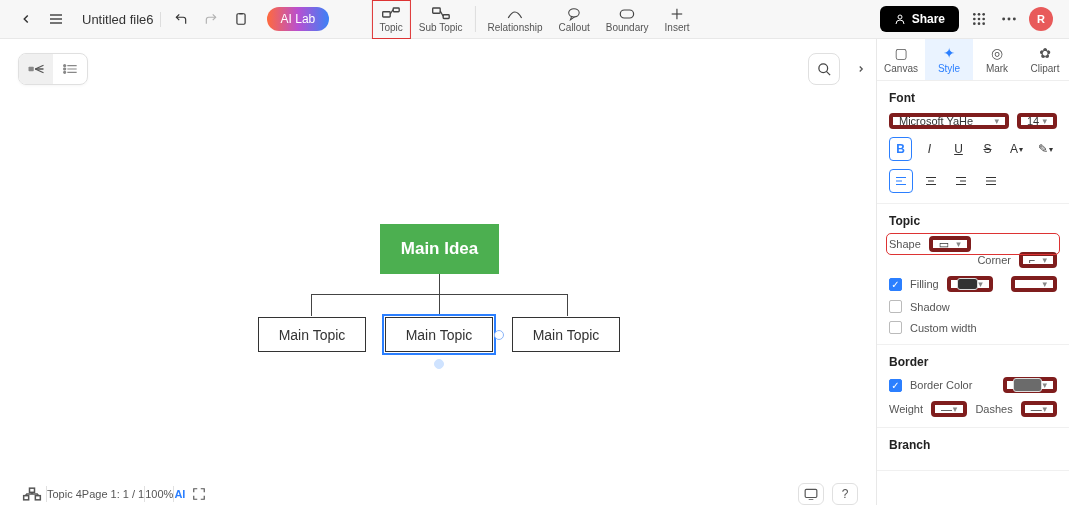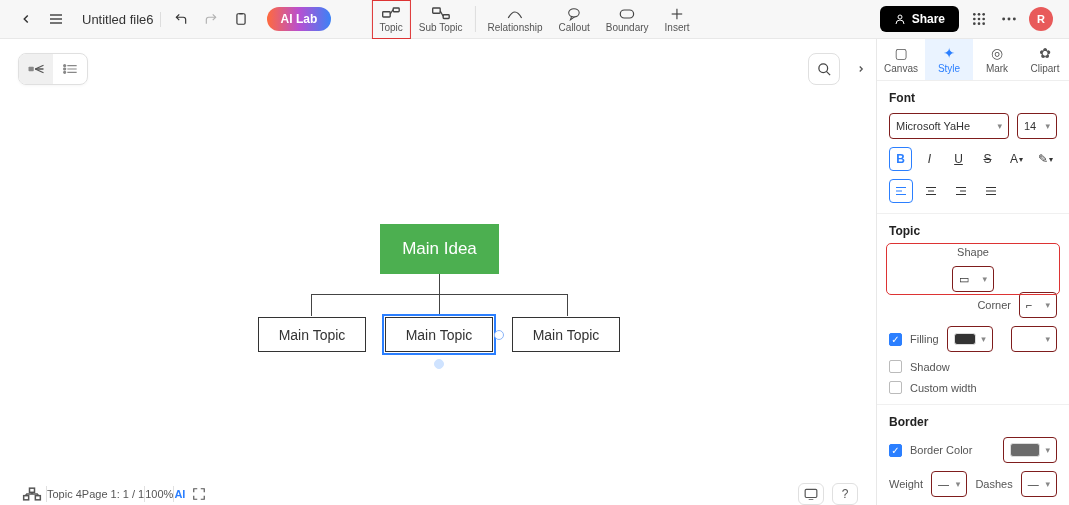--- a/index.html
+++ b/index.html
@@ -10,7 +10,7 @@
 .topbar-left { display: flex; align-items: center; gap: 10px; }
 .topbar-left .icon-btn { width: 20px; height: 20px; display: flex; align-items: center; justify-content: center; color: #333; cursor: pointer; }
 .file-title { font-size: 13px; color: #333; padding: 0 6px; border-right: 1px solid #ddd; }
-.ai-lab { background: linear-gradient(90deg, #ff6a3d 0%, #b84fd1 50%, #3b82f6 100%); color: #fff; font-size: 12px; font-weight: 700; padding: 5px 14px; border-radius: 14px; cursor: pointer; margin-left: 6px; }
+.ai-lab { background: linear-gradient(90deg, #ff6a3d 0%, #b84fd1 50%, #3b82f6 100%); color: #fff; font-size: 12px; font-weight: 400; padding: 5px 14px; border-radius: 14px; cursor: pointer; margin-left: 6px; }
 
 .topbar-center { position: absolute; left: 50%; transform: translateX(-50%); display: flex; align-items: flex-start; gap: 0; height: 39px; }
 .tool-btn { display: flex; flex-direction: column; align-items: center; justify-content: center; height: 39px; padding: 0 8px; font-size: 10px; color: #555; cursor: pointer; position: relative; }

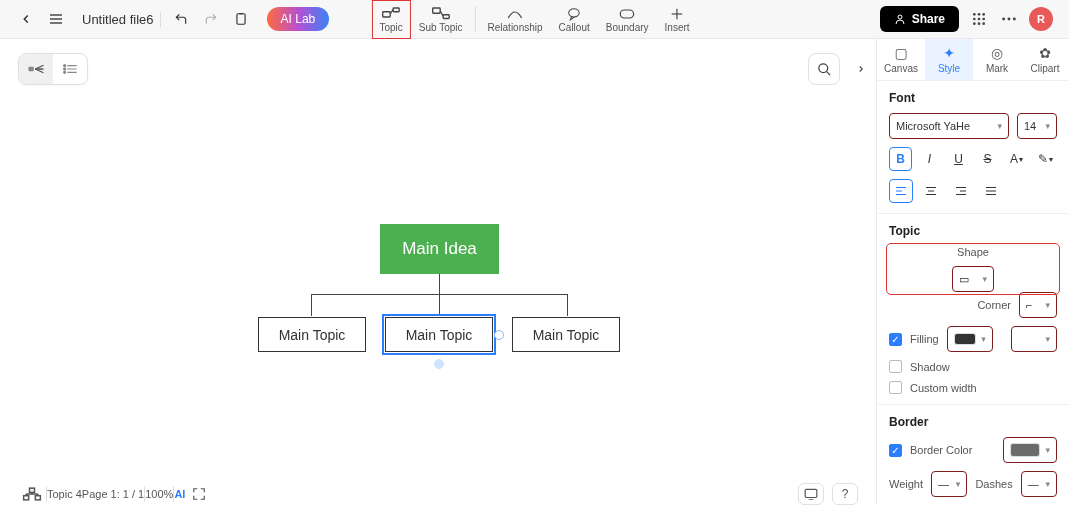--- a/index.html
+++ b/index.html
@@ -63,7 +63,7 @@
 .section-title { font-size: 12px; font-weight: 700; color: #222; margin-bottom: 8px; }
 .row { display: flex; align-items: center; gap: 8px; margin-bottom: 8px; font-size: 11px; color: #555; }
 .row:last-child { margin-bottom: 0; }
-.dropdown { border: 1px solid #7f1d1d; border-radius: 4px; height: 26px; display: flex; align-items: center; justify-content: space-between; padding: 0 6px; font-size: 11px; color: #333; background: #fff; cursor: pointer; }
+.dropdown { border: 4px solid #7f1d1d; border-radius: 4px; height: 16px; display: flex; align-items: center; justify-content: space-between; padding: 0 6px; font-size: 11px; color: #333; background: #fff; cursor: pointer; }
 .dropdown .chev { font-size: 9px; color: #888; }
 .btngroup { display: flex; gap: 6px; }
 .fmtbtn { width: 24px; height: 24px; border: 1px solid transparent; border-radius: 4px; display: flex; align-items: center; justify-content: center; font-size: 12px; color: #333; cursor: pointer; }

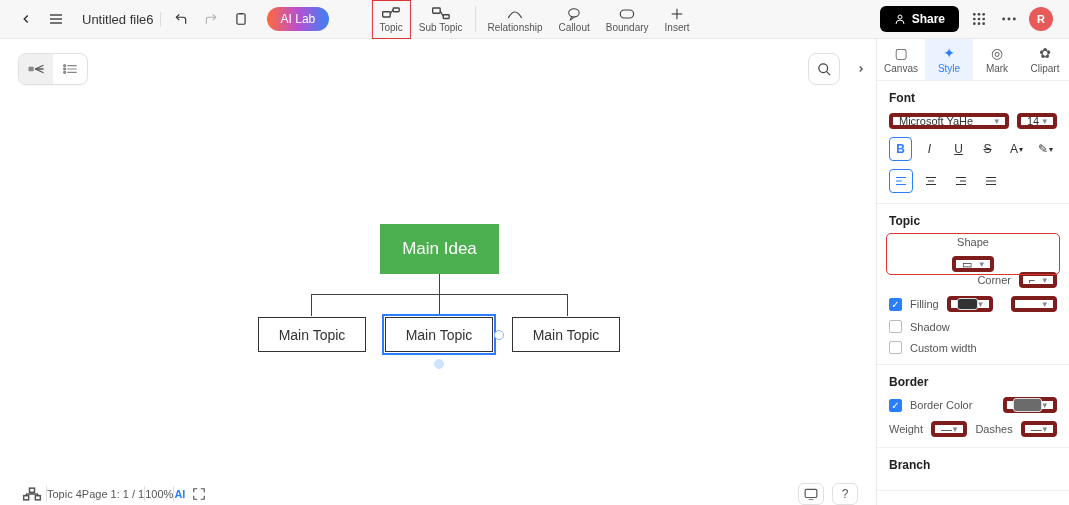--- a/index.html
+++ b/index.html
@@ -37,7 +37,7 @@
 
 
 .canvas { position: absolute; top: 0; left: 0; right: 0; bottom: 0; }
-.main-idea { position: absolute; left: 380px; top: 185px; width: 119px; height: 50px; background: #4caf50; color: #fff; font-size: 17px; font-weight: 400; display: flex; align-items: center; justify-content: center; }
+.main-idea { position: absolute; left: 380px; top: 185px; width: 119px; height: 50px; background: #4caf50; color: #fff; font-size: 17px; font-weight: 700; display: flex; align-items: center; justify-content: center; }
 .topic-box { position: absolute; width: 108px; height: 35px; border: 1.5px solid #333; background: #fff; font-size: 14px; color: #333; display: flex; align-items: center; justify-content: center; }
 .topic-box.selected { outline: 2px solid #2b7fff; outline-offset: 1px; }
 .topic-box .handle { position: absolute; width: 10px; height: 10px; border: 1px solid #8ab4f8; border-radius: 50%; background: #fff; }

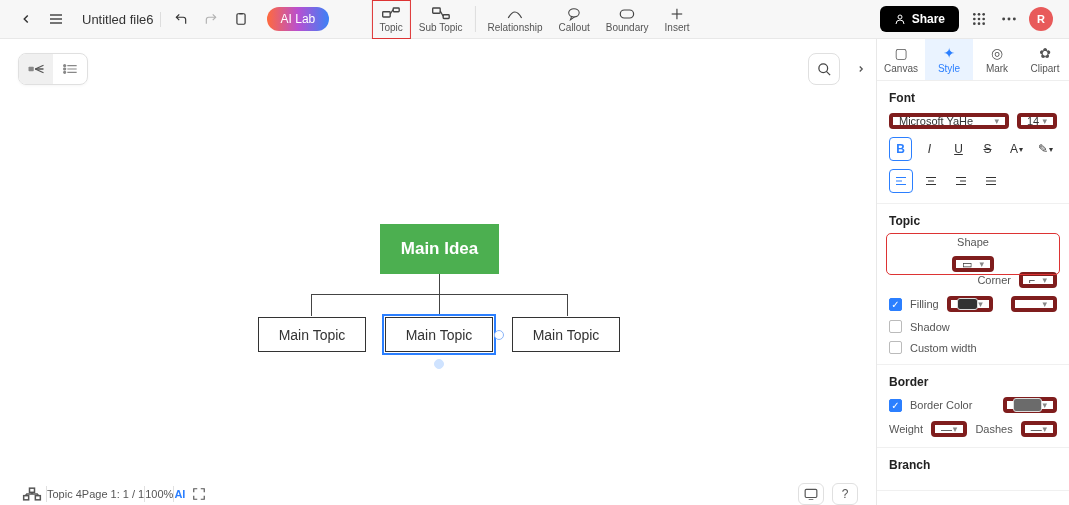--- a/index.html
+++ b/index.html
@@ -71,7 +71,7 @@
 .chk { width: 13px; height: 13px; border: 1px solid #bbb; border-radius: 2px; display: inline-flex; align-items: center; justify-content: center; background: #fff; }
 .chk.checked { background: #2b7fff; border-color: #2b7fff; color: #fff; font-size: 10px; }
 .swatch { width: 30px; height: 18px; border-radius: 3px; border: 1px solid #ddd; }
-.shape-row.highlighted { outline: 1.5px solid #d33; outline-offset: 2px; border-radius: 2px; flex-direction: column; }
+.shape-row.highlighted { outline: 1.5px solid #d33; outline-offset: 2px; border-radius: 2px; }
 .small-dd { width: 40px; }
 .flexgrow { flex: 1; }
 

